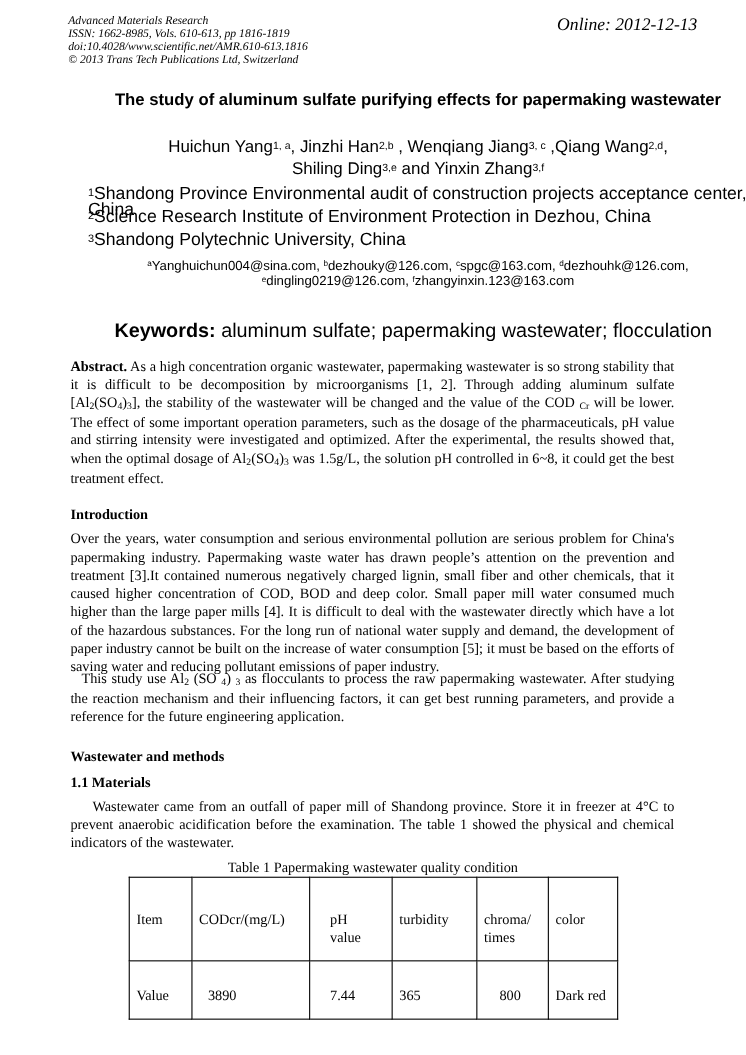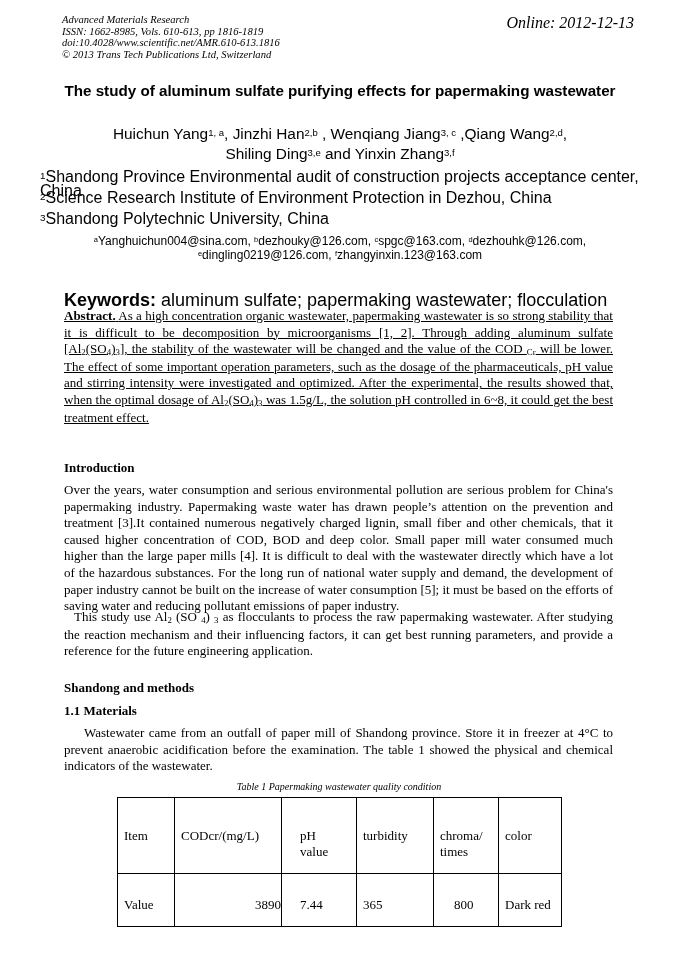--- a/index.html
+++ b/index.html
@@ -5,7 +5,7 @@
   html, body { margin:0; padding:0; background:#ffffff; }
   body { width:678px; height:959px; position:relative; overflow:hidden; color:#000; }
   .serif { font-family: "Liberation Serif", "DejaVu Serif", serif; }
-  .sans { font-family: "Liberation Sans", "DejaVu Sans", sans-serif; }
+  .sans { font-family: "Liberation Sans", "DejaVu Sans", sans-serif; margin-left: 40px; }
   .abs { position:absolute; }
   .hdr { left:62px; top:14px; font-size:10.6px; line-height:11.5px; font-style:italic; }
   .hdr-right { right:44px; top:14px; font-size:16px; font-style:italic; }

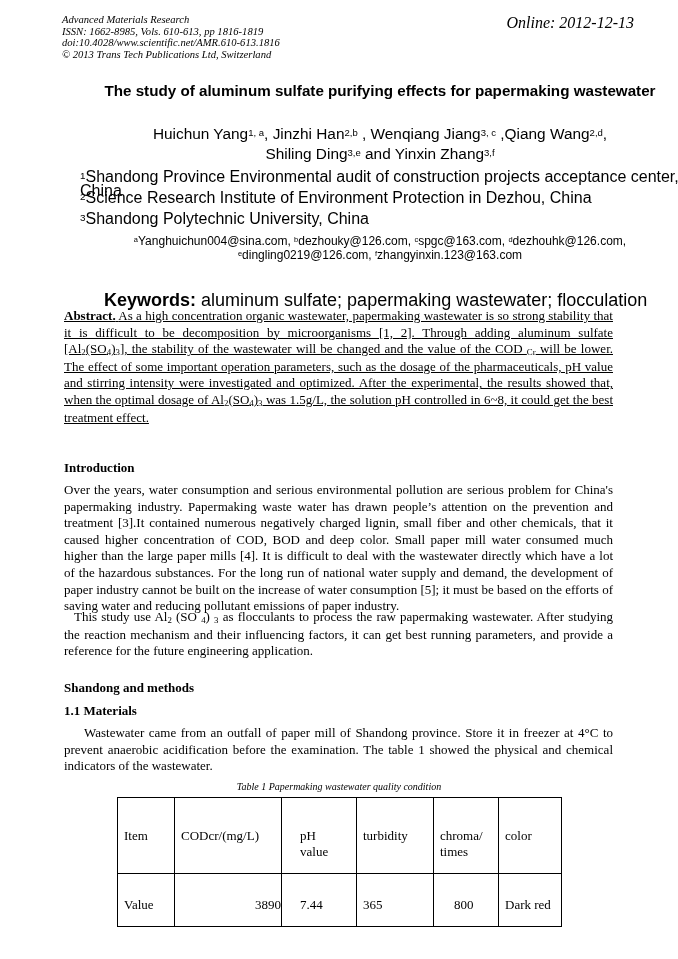--- a/index.html
+++ b/index.html
@@ -69,7 +69,7 @@
   <span>aluminum sulfate; papermaking wastewater; flocculation</span>
 </div>
 
-<div class="abs serif para" style="top:308px;text-decoration:underline;">
+<div class="abs serif para" style="top:325px;">
   <b>Abstract.</b>
   <span>As a high concentration organic wastewater, papermaking wastewater is so strong stability that it is difficult to be decomposition by microorganisms [1, 2]. Through adding aluminum sulfate [Al</span><sub>2</sub><span>(SO</span><sub>4</sub><span>)</span><sub>3</sub><span>], the stability of the wastewater will be changed and the value of the COD </span><sub>Cr</sub><span> will be lower. The effect of some important operation parameters, such as the dosage of the pharmaceuticals, pH value and stirring intensity were investigated and optimized. After the experimental, the results showed that, when the optimal dosage of Al</span><sub>2</sub><span>(SO</span><sub>4</sub><span>)</span><sub>3</sub><span> was 1.5g/L, the solution pH controlled in 6~8, it could get the best treatment effect.</span>
 </div>

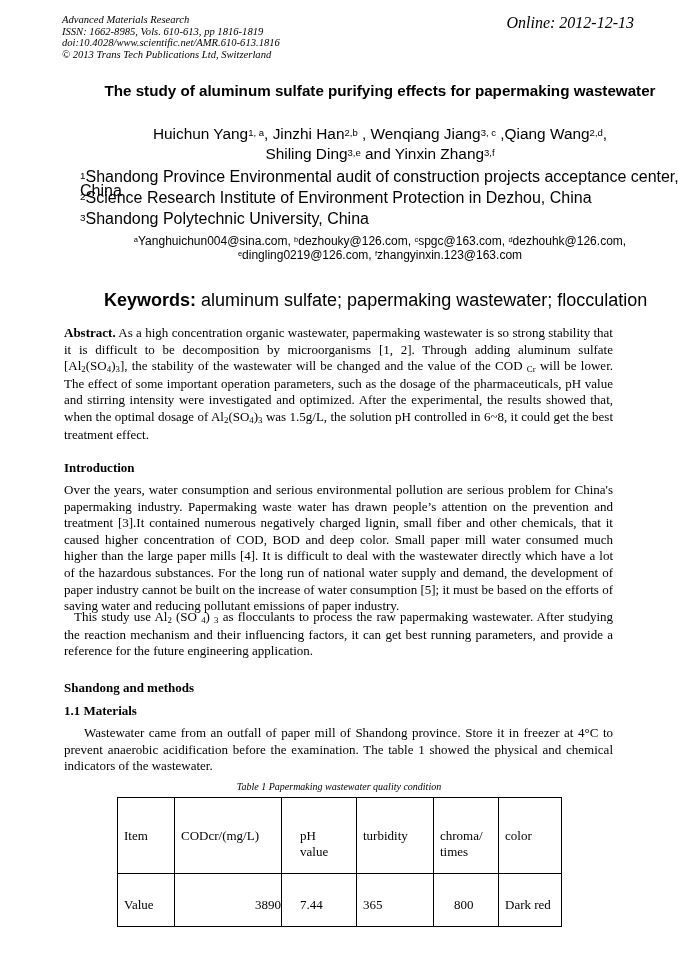--- a/index.html
+++ b/index.html
@@ -80,7 +80,7 @@
   <span>This study use Al</span><sub>2</sub><span> (SO </span><sub>4</sub><span>) </span><sub>3</sub><span> as flocculants to process the raw papermaking wastewater. After studying the reaction mechanism and their influencing factors, it can get best running parameters, and provide a reference for the future engineering application.</span>
 </div>
 
-<div class="abs serif heading" style="top:680px;">Shandong and methods</div>
+<div class="abs serif heading" style="top:680px;">Wastewater and methods</div>
 <div class="abs serif heading" style="top:703px;text-align:right;">1.1 Materials</div>
 <div class="abs serif para" style="top:725px; text-indent:20px;">Wastewater came from an outfall of paper mill of Shandong province. Store it in freezer at 4°C to prevent anaerobic acidification before the examination. The table 1 showed the physical and chemical indicators of the wastewater.</div>
 

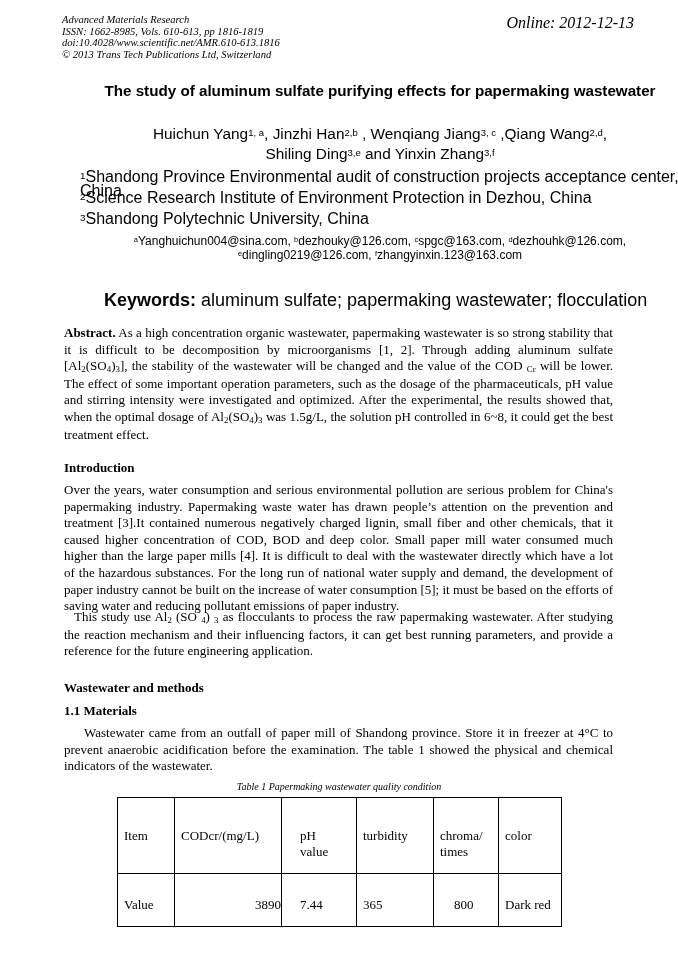--- a/index.html
+++ b/index.html
@@ -18,7 +18,7 @@
   .para { left:64px; width:549px; font-size:13px; line-height:16.6px; text-align:justify; }
   .para sub { font-size:0.68em; vertical-align:baseline; position:relative; top:0.25em; }
   .heading { left:64px; font-size:13px; font-weight:bold; }
-  .caption { left:117px; width:444px; top:781px; text-align:center; font-size:10px;font-style:italic; }
+  .caption { left:117px; width:444px; top:781px; text-align:center; font-size:13px; }
   table.t1 { position:absolute; left:117px; top:797px; width:445px; border-collapse:collapse; font-size:13px;border-radius:31px; }
   table.t1 td { border:1.5px solid #000; vertical-align:middle; padding:0 0 0 6px; line-height:16px; }
   table.t1 tr.r1 td { height:59px; }

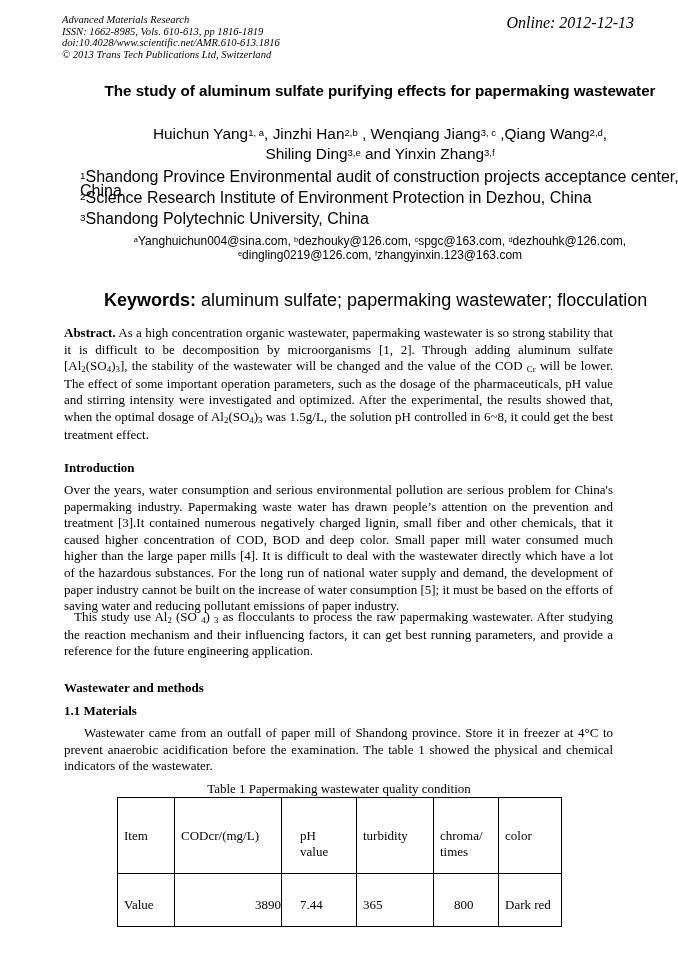--- a/index.html
+++ b/index.html
@@ -97,7 +97,7 @@
   </tr>
   <tr class="r2">
     <td>Value</td>
-    <td style="padding-left:14px;text-align:right;">3890</td>
+    <td style="padding-left:14px;">3890</td>
     <td style="padding-left:18px;">7.44</td>
     <td style="">365</td>
     <td style="padding-left:20px;">800</td>

